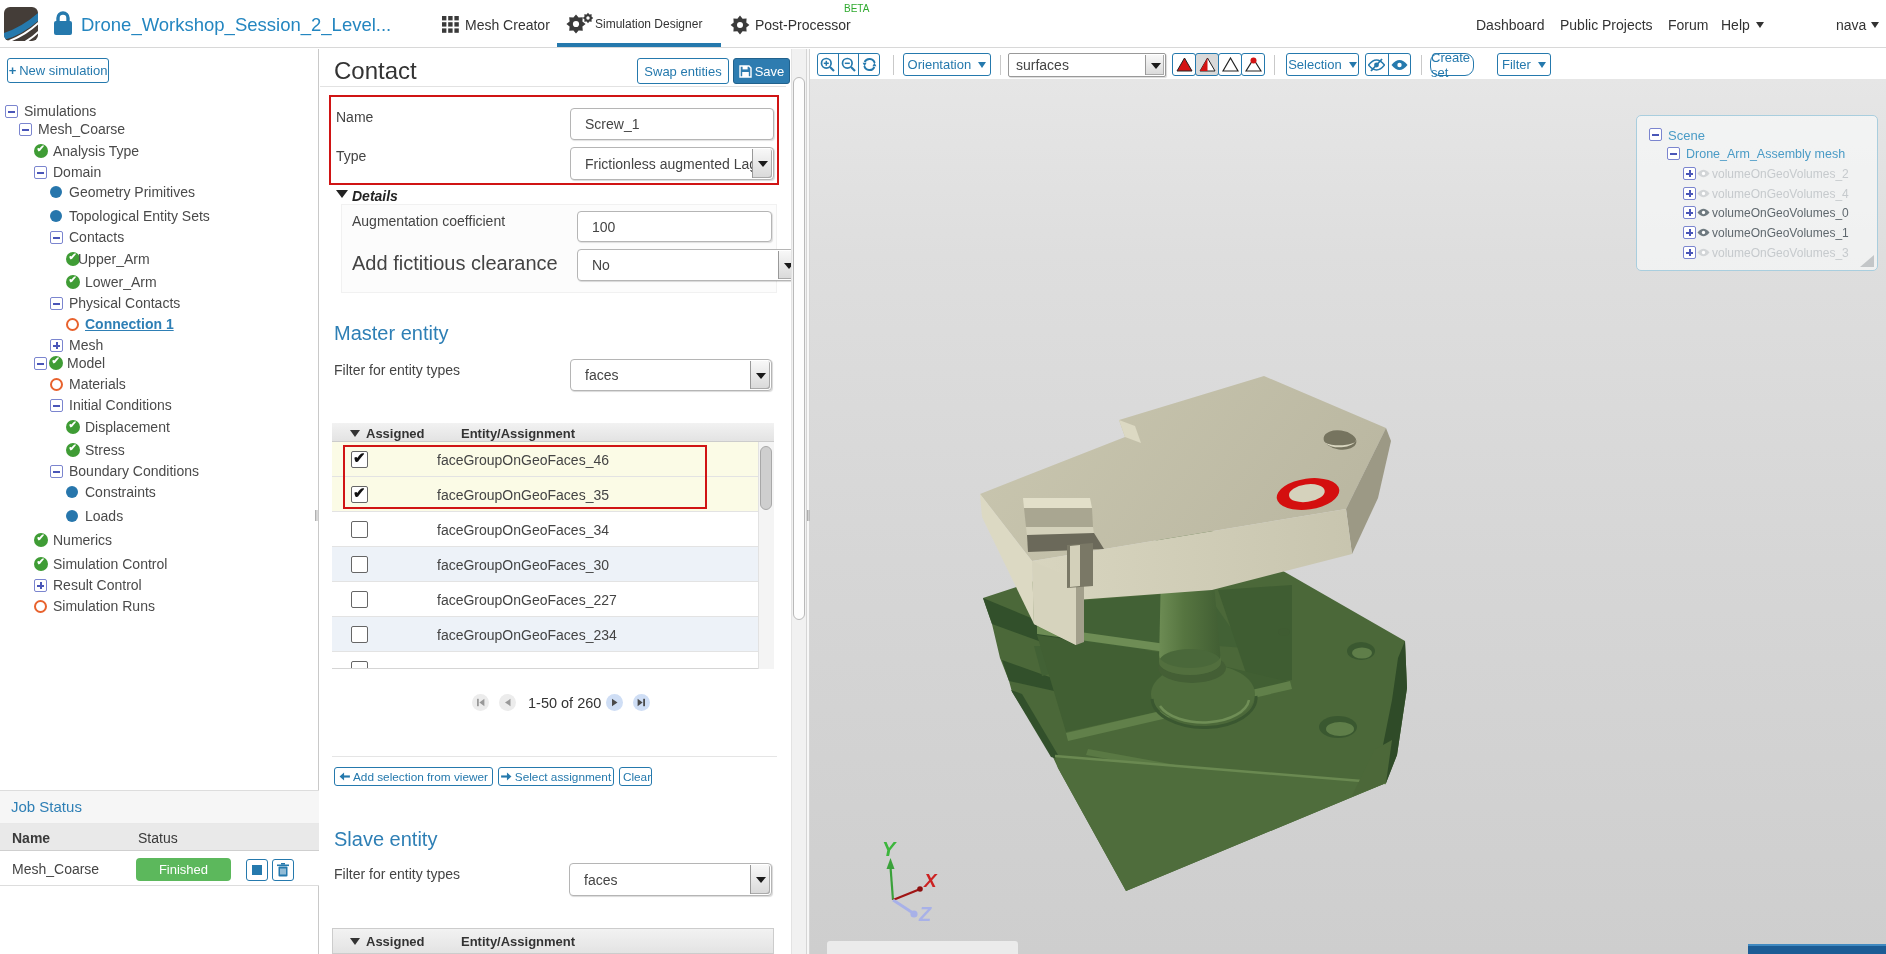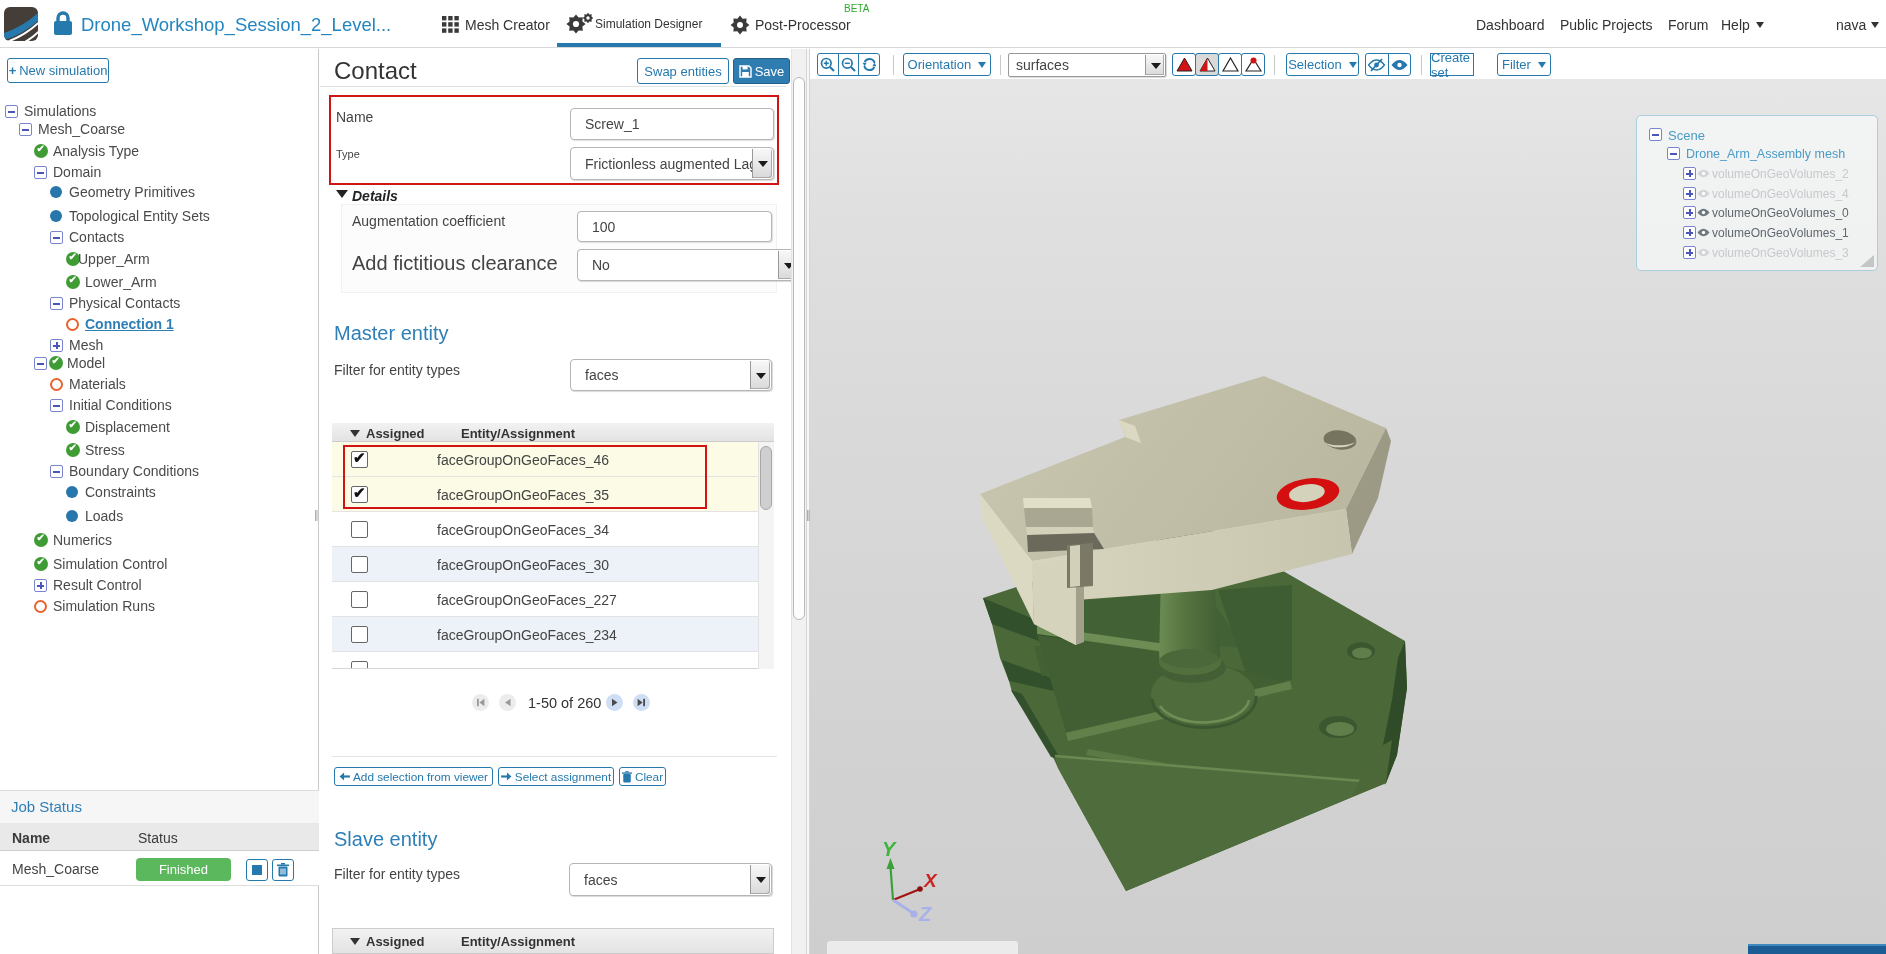--- a/index.html
+++ b/index.html
@@ -348,7 +348,7 @@
     </div>
   </div>
 <div class="sep" style="left:1421px"></div>
-<div class="ab" style="left:1430px;top:53px;width:44px;height:23px;border:1px solid #2579ad;border-radius:0;background:#fff;display:flex;align-items:center;justify-content:center;font-size:13px;color:#2579ad">Create set</div>
+<div class="ab" style="left:1430px;top:53px;width:44px;height:23px;border:1px solid #2579ad;border-radius:9px;background:#fff;display:flex;align-items:center;justify-content:center;font-size:13px;color:#2579ad">Create set</div>
 <div class="ab" style="left:1497px;top:53px;width:54px;height:23px;border:1px solid #2579ad;border-radius:3px;background:#fff;display:flex;align-items:center;justify-content:center;font-size:13px;color:#2579ad">Filter&nbsp;&nbsp;<span style="border:4.5px solid transparent;border-top:6px solid #2579ad;margin-top:5px"></span></div>
 <svg class="ab" style="left:810px;top:79px" width="1076" height="875" viewBox="810 79 1076 875">
 <defs>

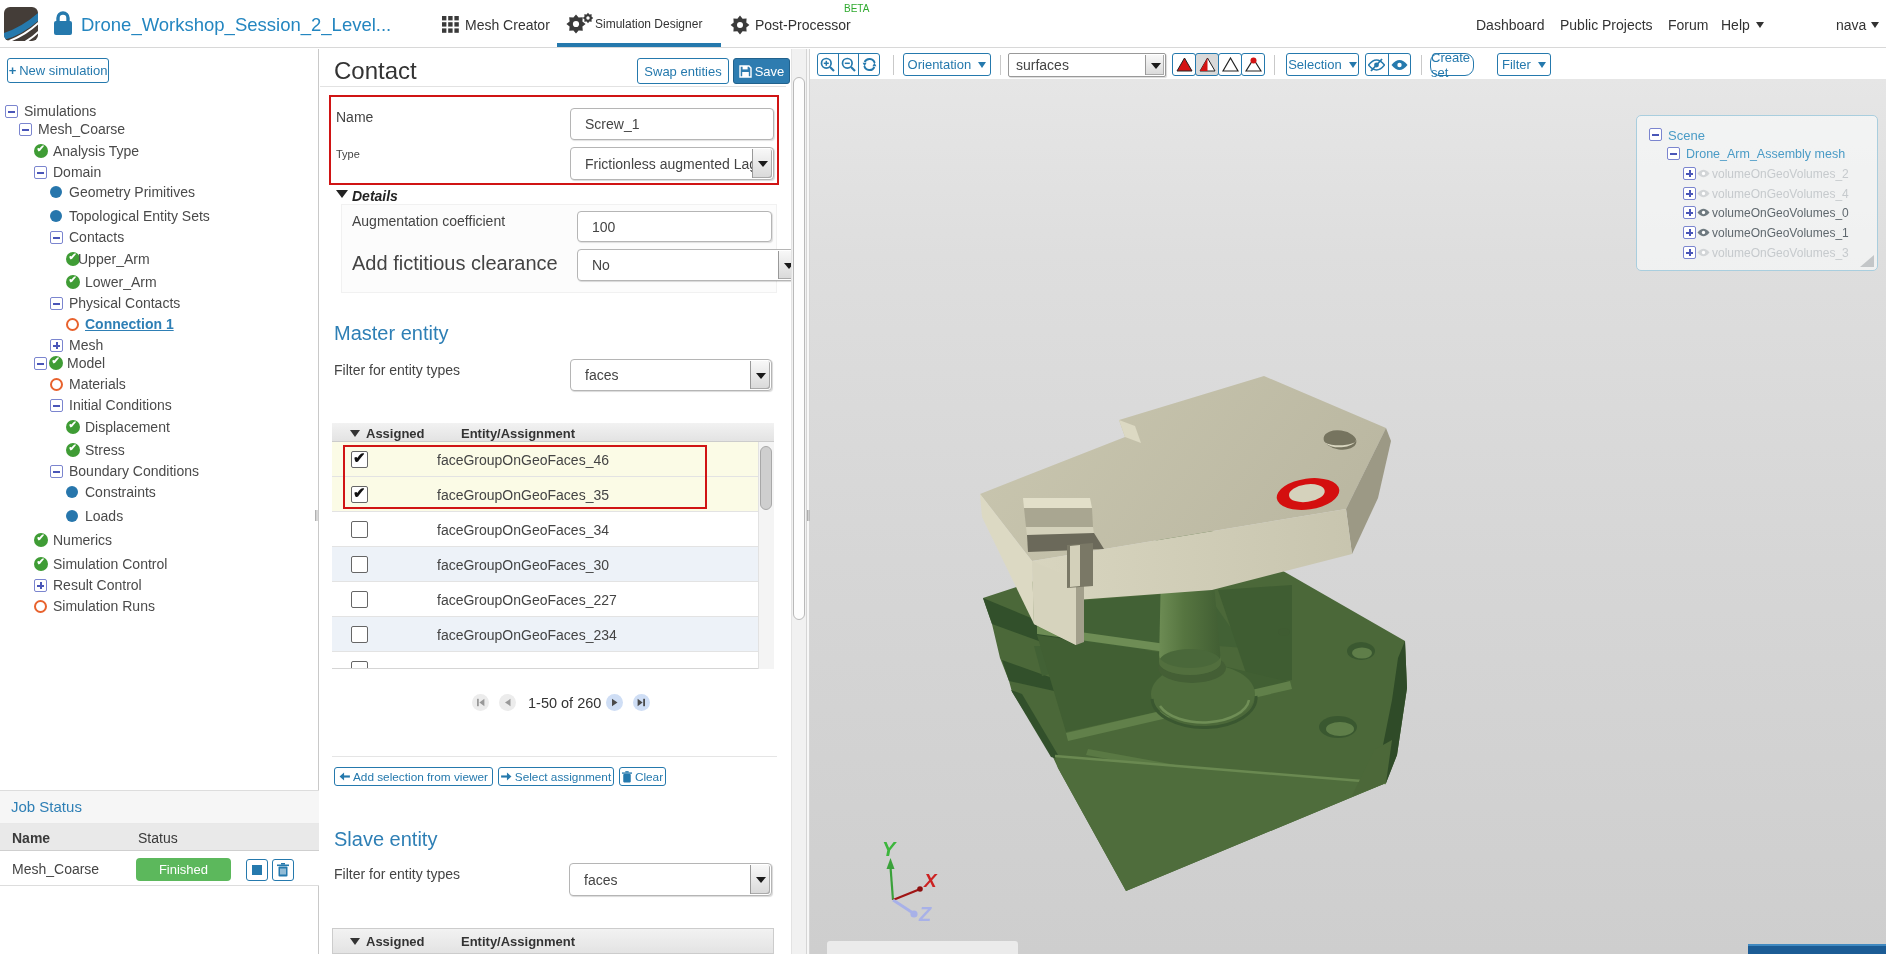--- a/index.html
+++ b/index.html
@@ -172,7 +172,7 @@
 <div class="inp" style="left:570px;top:108px;width:204px;height:32px">
     <div class="stxt">Screw_1</div>
   </div>
-<div class="txt" style="left:336px;top:148px;font-size:11px;color:#444">Type</div>
+<div class="txt" style="left:336px;top:148px;font-size:14px;color:#444">Type</div>
 <div class="sel" style="left:570px;top:147px;width:204px;height:33px">
     <div class="stxt">Frictionless augmented Lag</div>
     <div class="arr"></div>

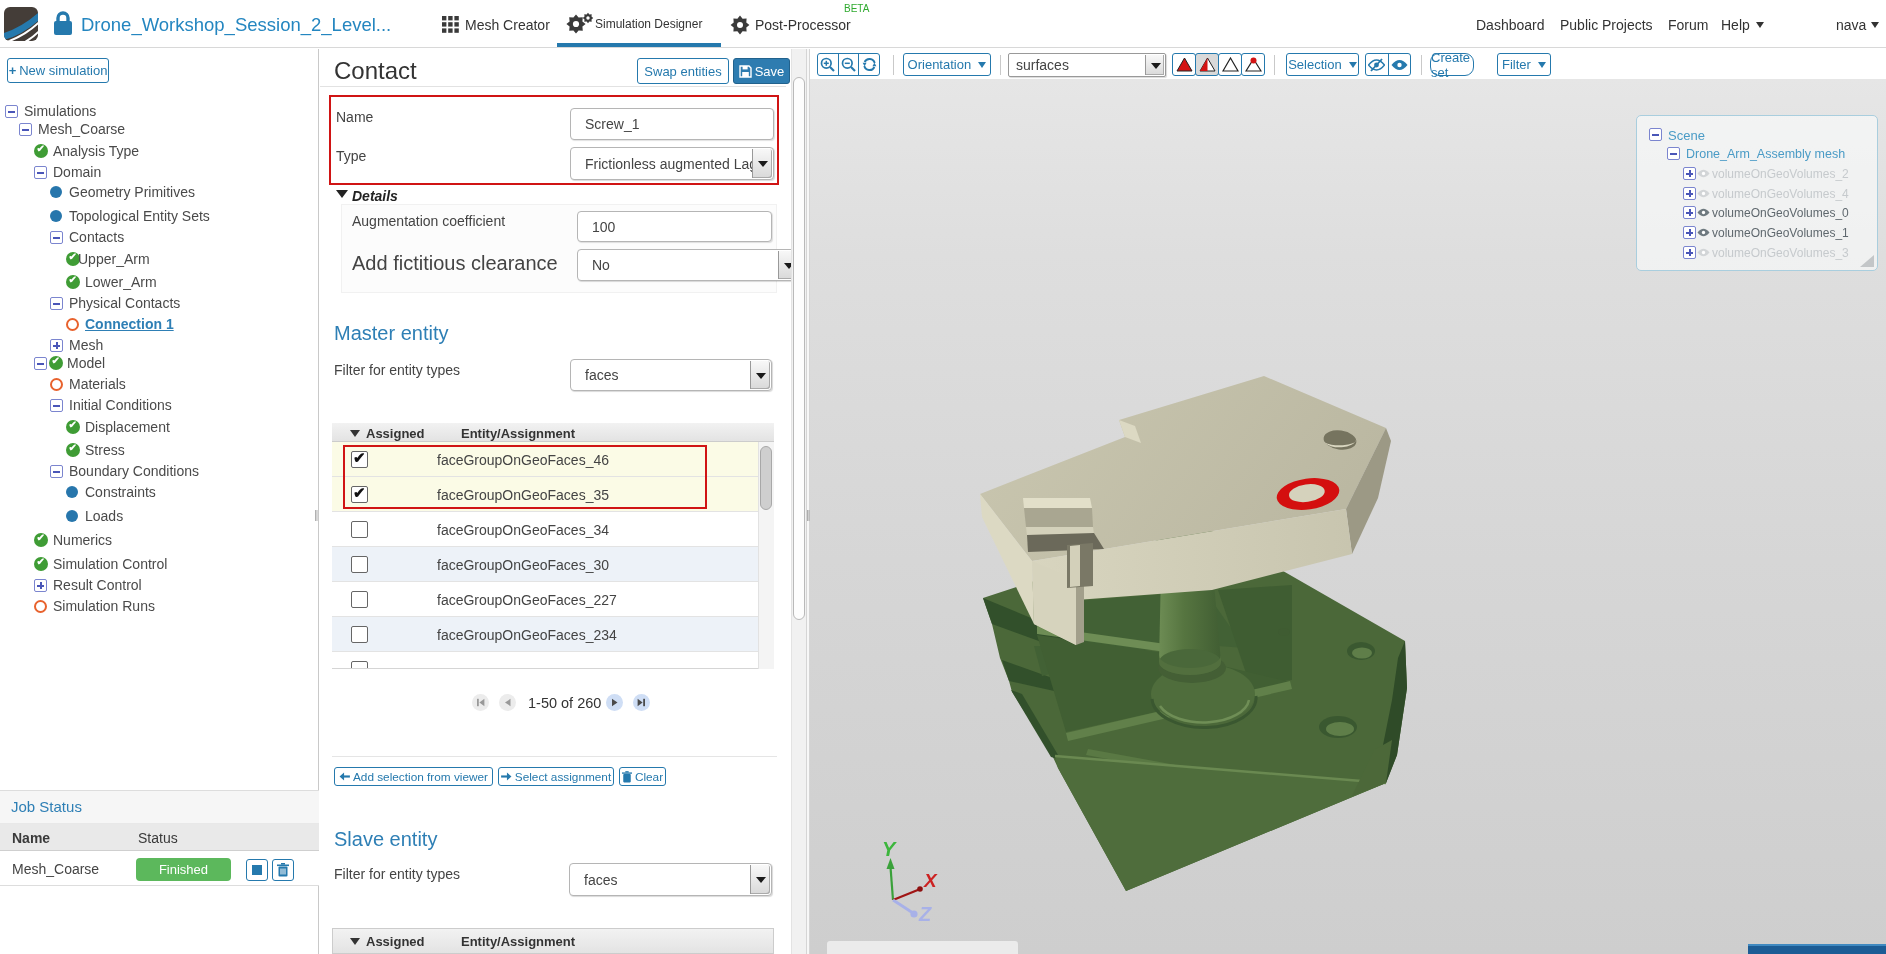--- a/index.html
+++ b/index.html
@@ -252,7 +252,7 @@
       <rect x="0" y="3.8" width="7" height="2.4" fill="#2579ad"></rect>
       <path d="M6.5 0.6 L11.5 5 L6.5 9.4 Z" fill="#2579ad"></path>
     </svg>Select assignment</div>
-<div class="bbtn" style="left:619px;top:767px;width:47px;height:19px;font-size:11.8px"><svg width="10" height="12" viewBox="0 0 12 14" style="margin-right:3px">
+<div class="bbtn" style="left:619px;top:767px;width:33px;height:19px;font-size:11.8px"><svg width="10" height="12" viewBox="0 0 12 14" style="margin-right:3px">
       <g fill="#2579ad">
         <rect x="1.5" y="3.5" width="9" height="10" rx="1"></rect>
         <rect x="0" y="1.5" width="12" height="1.6"></rect>

